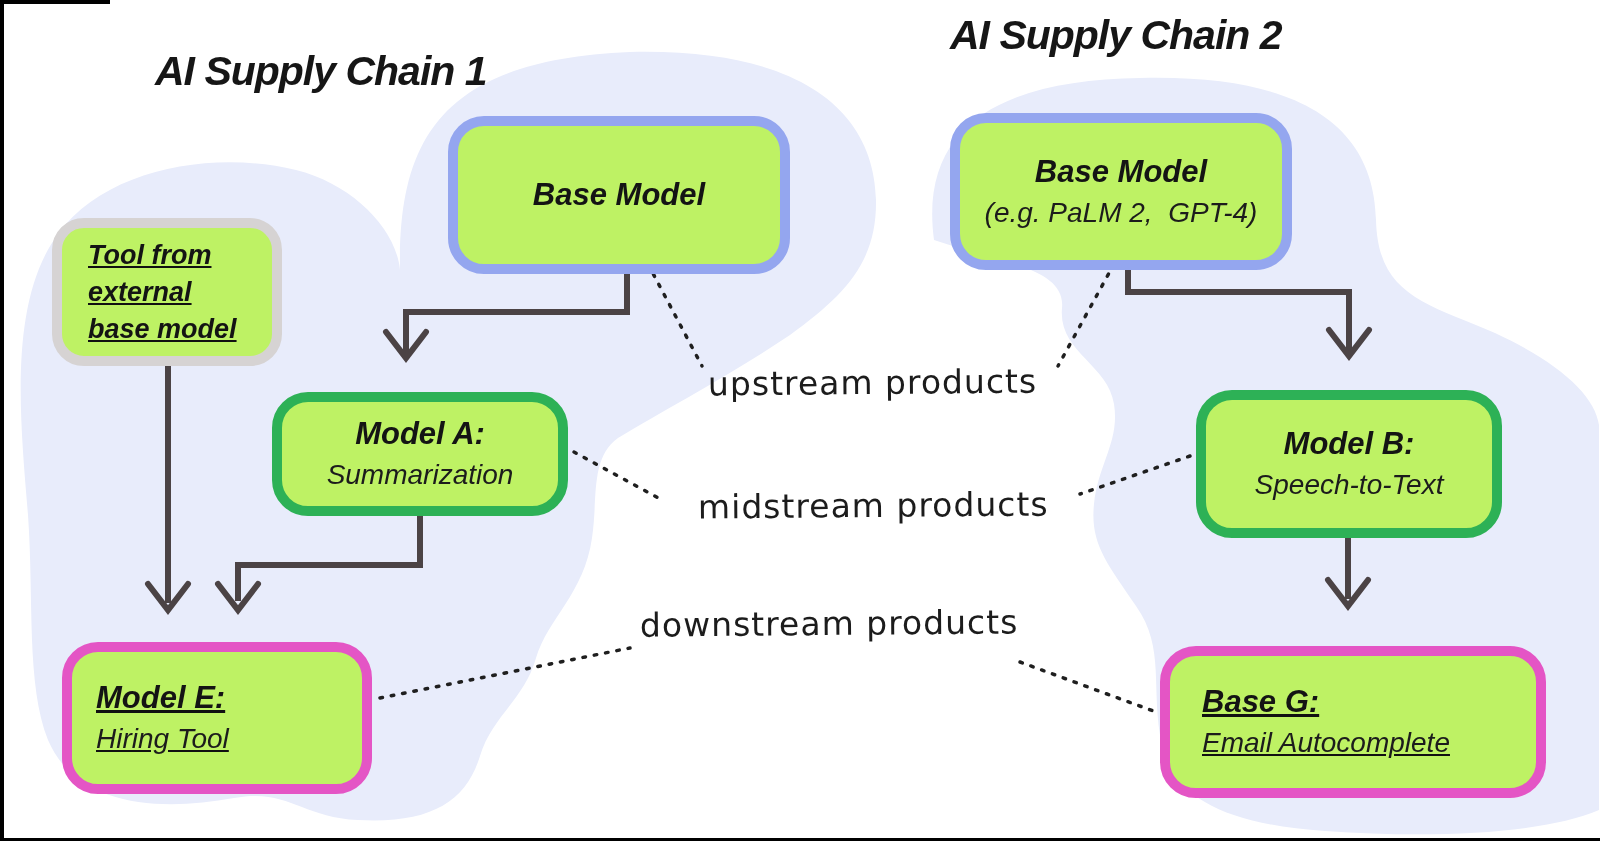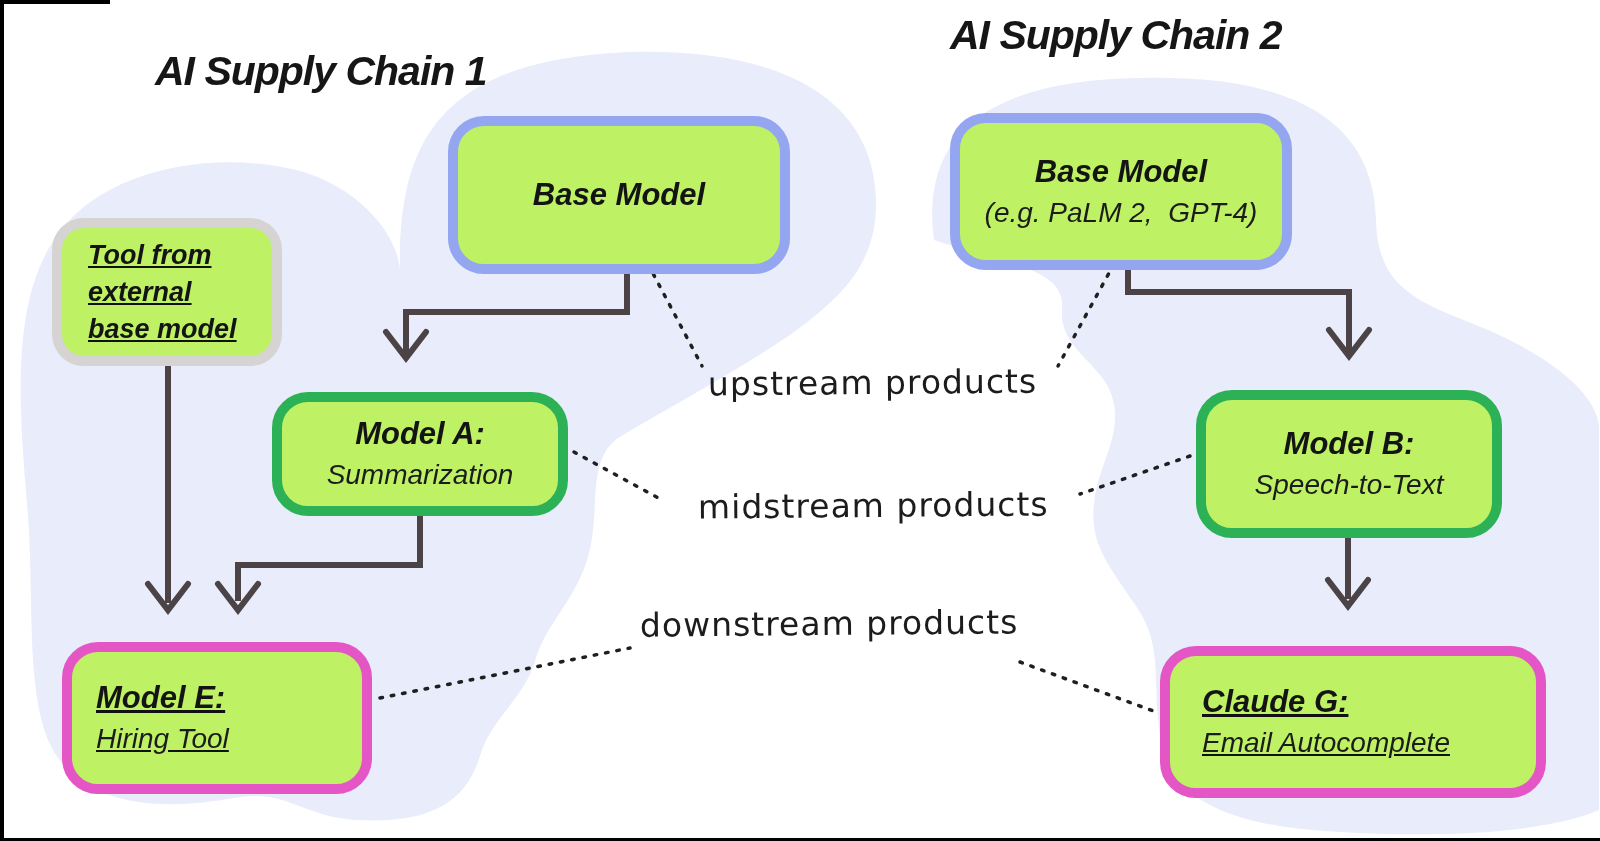--- a/index.html
+++ b/index.html
@@ -136,7 +136,7 @@
   </div>
 
   <div class="box pink left-align" style="left:1160px;top:628px;width:386px;height:152px;padding-left:32px">
-    <div class="box-title">Claude G:</div>
+    <div class="box-title">Base G:</div>
     <div class="box-sub">Email Autocomplete</div>
   </div>
 

